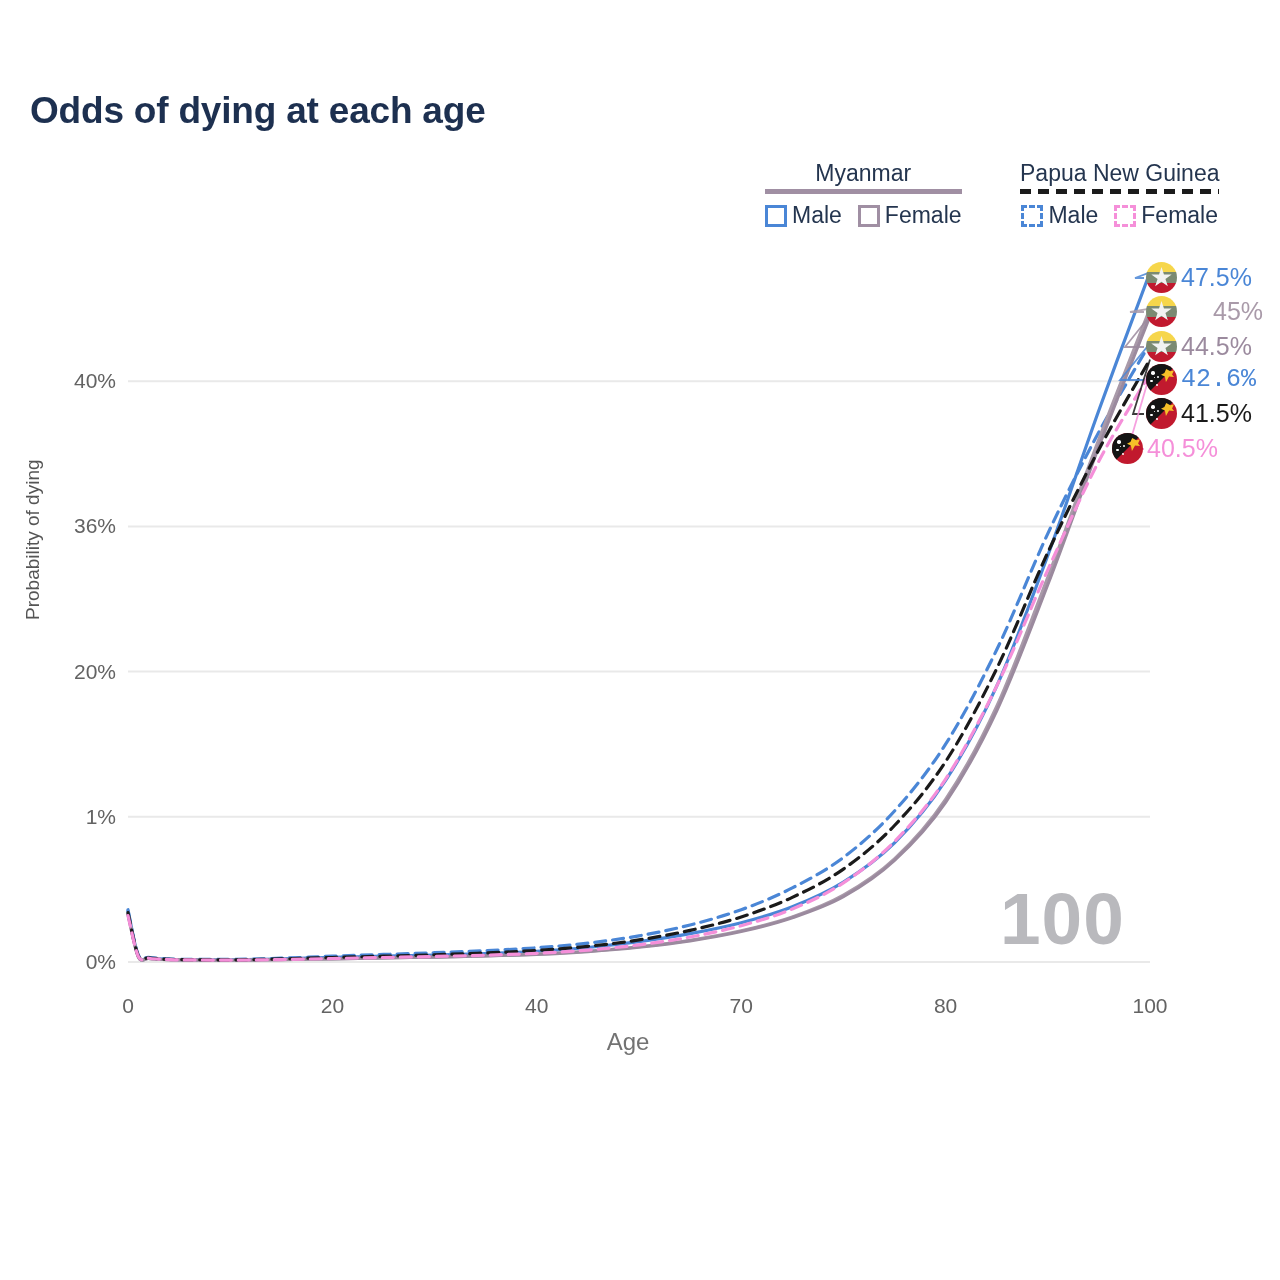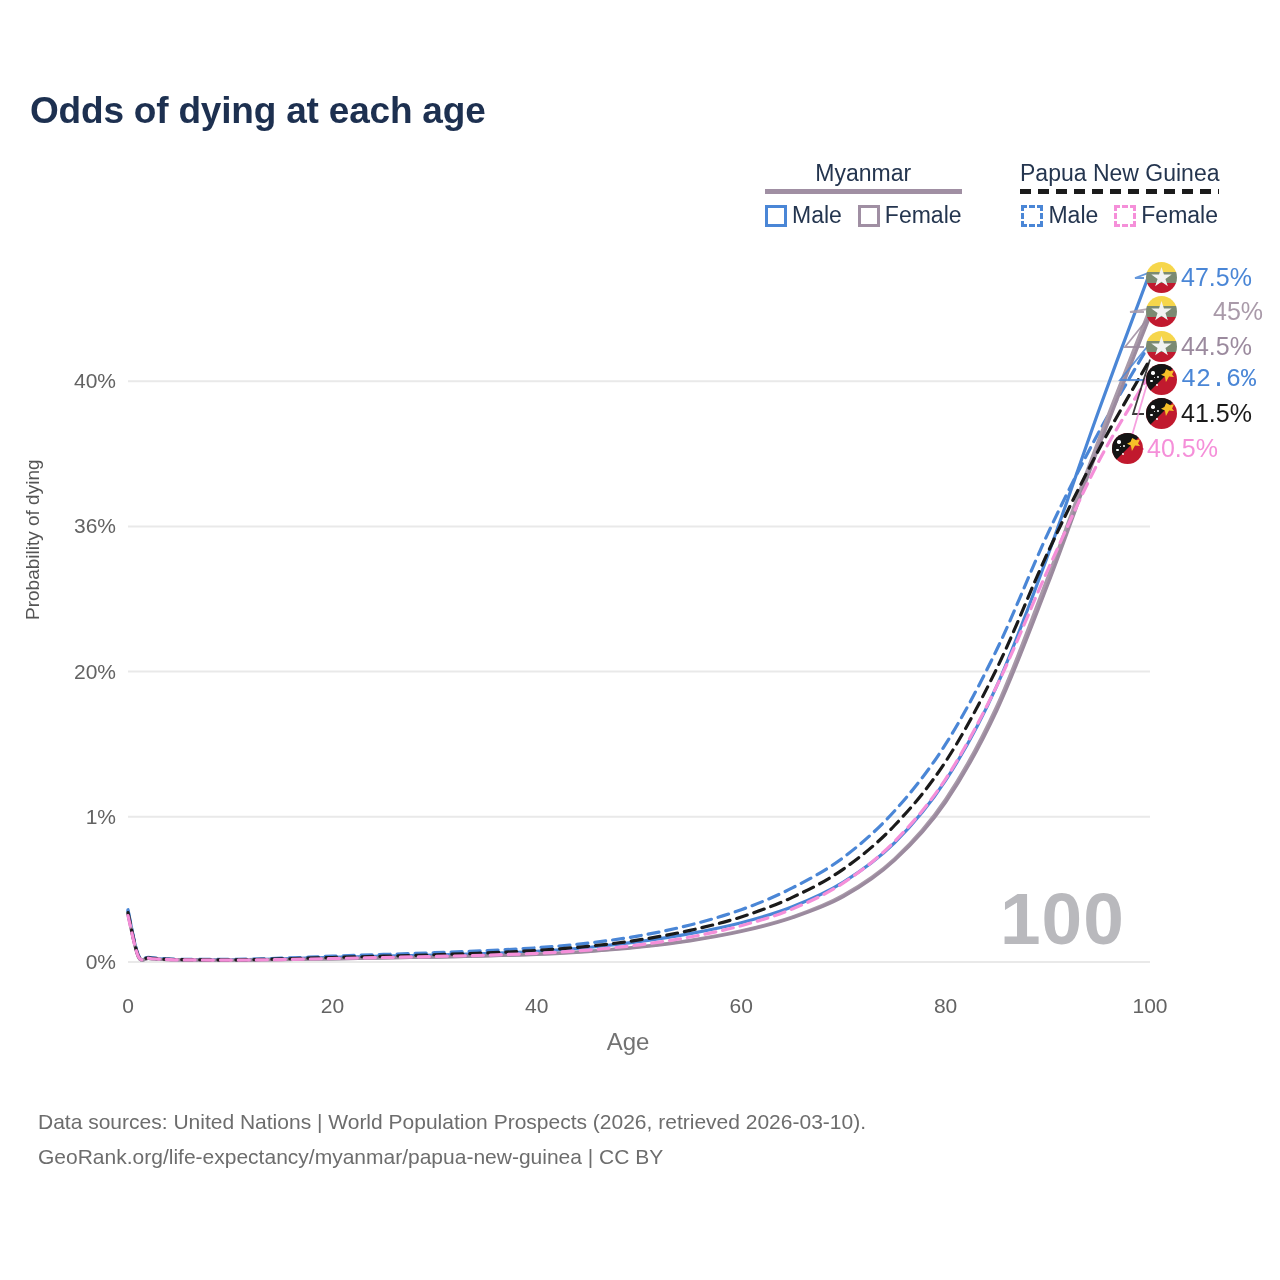--- a/index.html
+++ b/index.html
@@ -314,7 +314,7 @@
       <div class="tick-label xtick" style="left: 128px; top: 994px;">0</div>
       <div class="tick-label xtick" style="left: 332.4px; top: 994px;">20</div>
       <div class="tick-label xtick" style="left: 536.8px; top: 994px;">40</div>
-      <div class="tick-label xtick" style="left: 741.2px; top: 994px;">60</div>
+      <div class="tick-label xtick" style="left: 741.2px; top: 994px;">70</div>
       <div class="tick-label xtick" style="left: 945.6px; top: 994px;">80</div>
       <div class="tick-label xtick" style="left: 1150px; top: 994px;">100</div>
     </div>

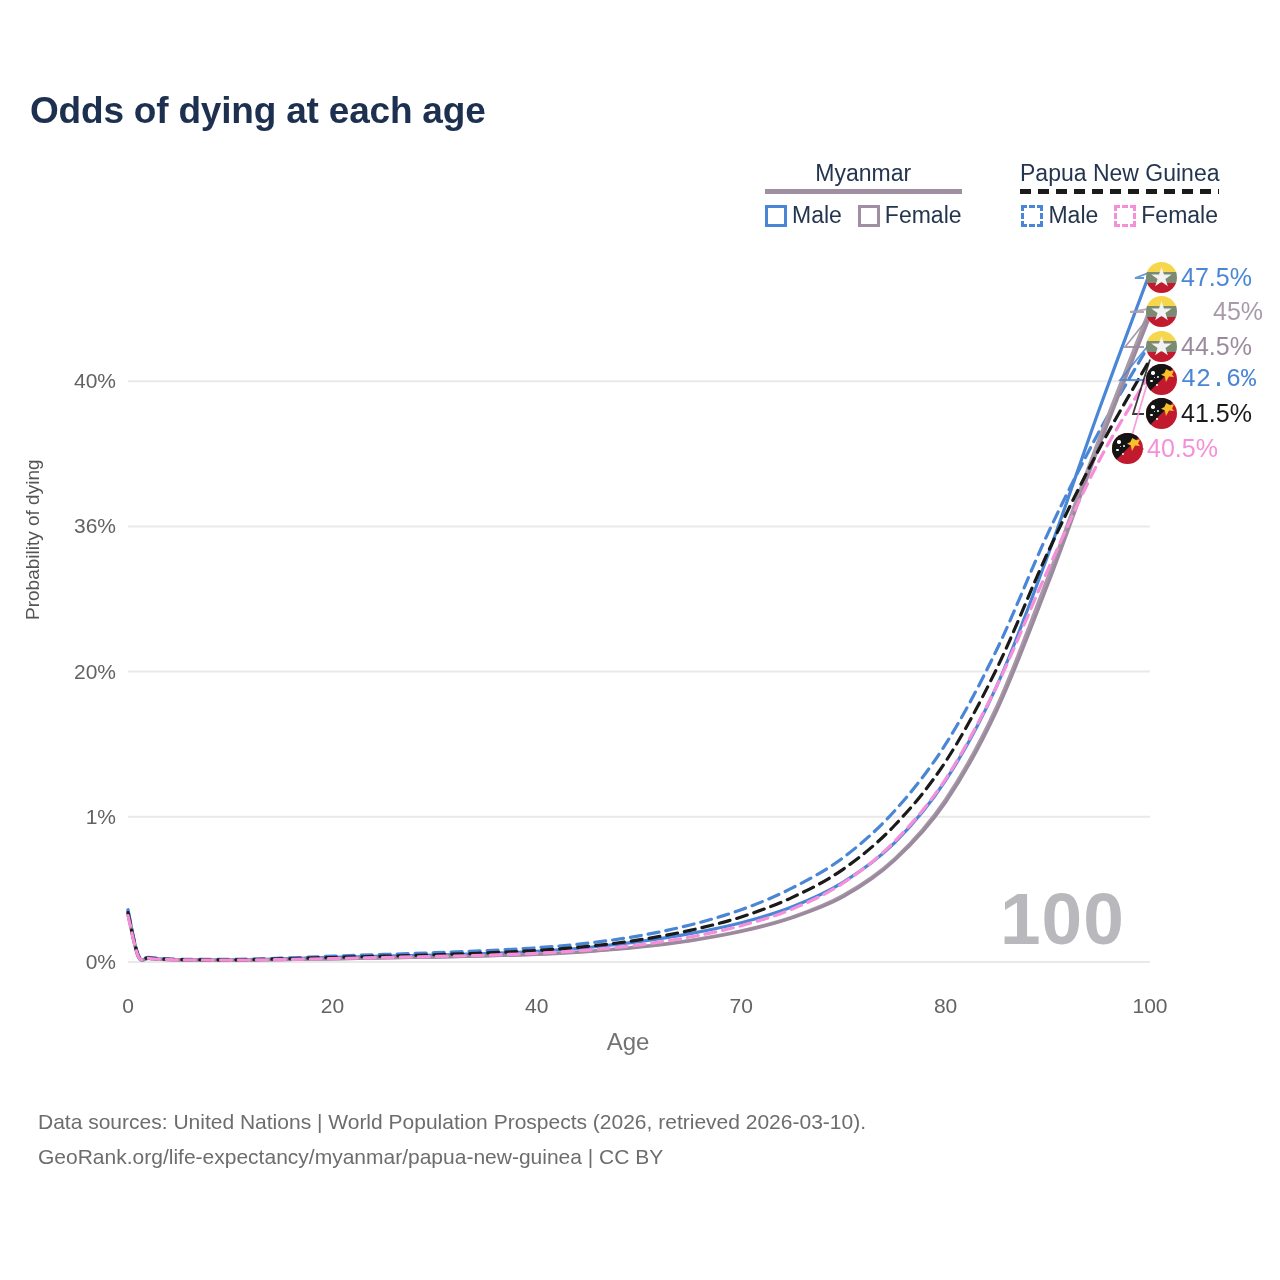--- a/index.html
+++ b/index.html
@@ -381,10 +381,6 @@
       </div>
     </div>
 
-  <div id="footer">
-    <div>Data sources: United Nations | World Population Prospects (2026, retrieved 2026-03-10).</div>
-    <div>GeoRank.org/life-expectancy/myanmar/papua-new-guinea | CC BY</div>
-  </div>
 
 </div>
 

